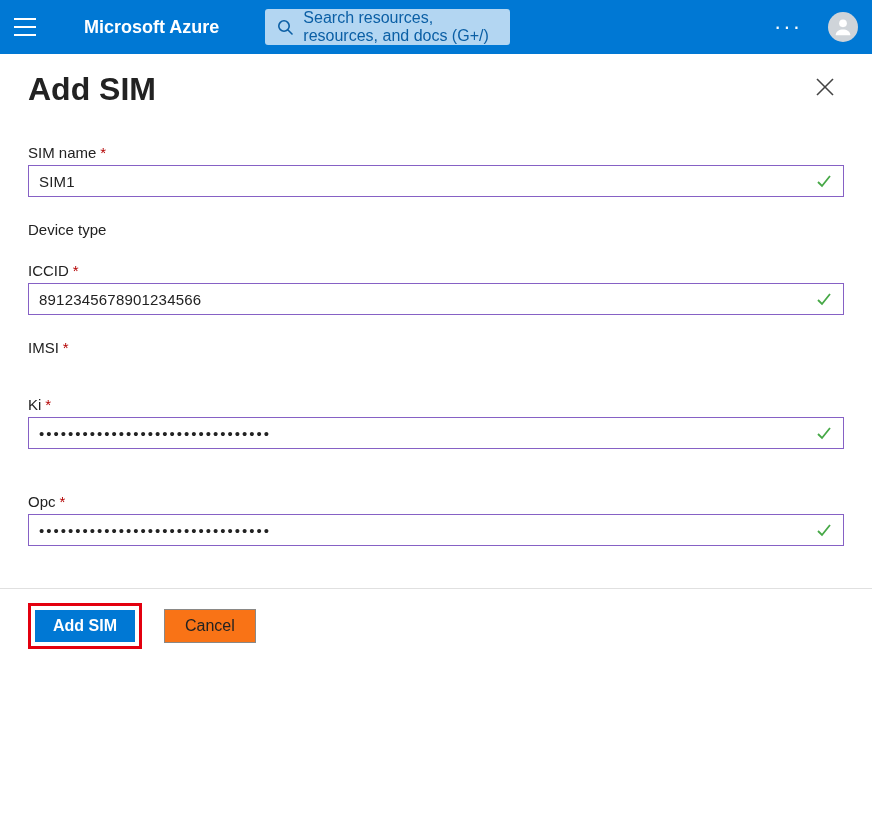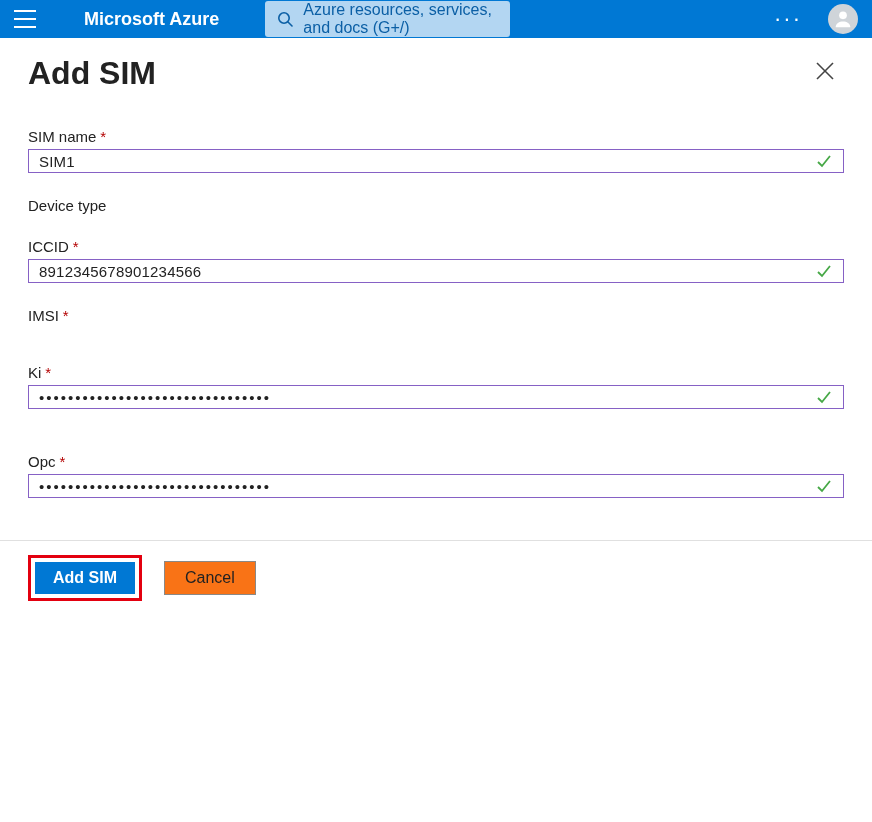--- a/index.html
+++ b/index.html
@@ -7,7 +7,7 @@
 
   
   .topbar {
-    height: 38px;
+    height: 54px;
     background: #0078d4;
     display: flex;
     align-items: center;

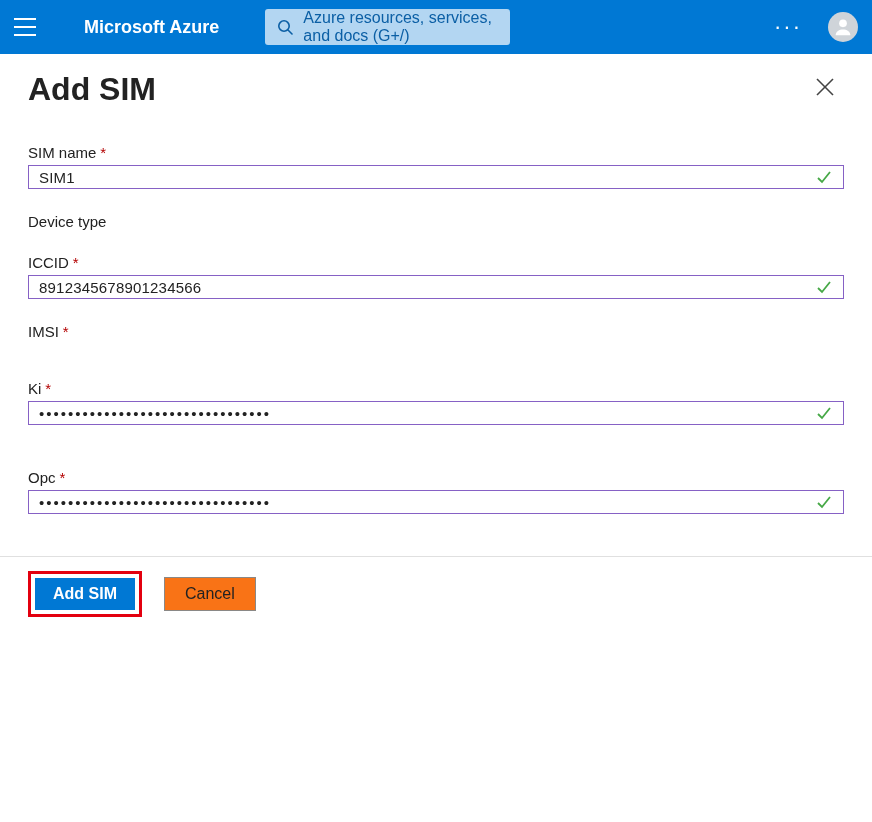--- a/index.html
+++ b/index.html
@@ -125,7 +125,7 @@
       <circle cx="7" cy="7" r="5.2" stroke="#0b5fa5" stroke-width="1.6"></circle>
       <line x1="11" y1="11" x2="15" y2="15" stroke="#0b5fa5" stroke-width="1.6" stroke-linecap="round"></line>
     </svg>
-    <span class="placeholder">Azure resources, services, and docs (G+/)</span>
+    <span class="placeholder">Search resources, resources, and docs (G+/)</span>
   </div>
   <div class="spacer"></div>
   <div class="more-dots">···</div>

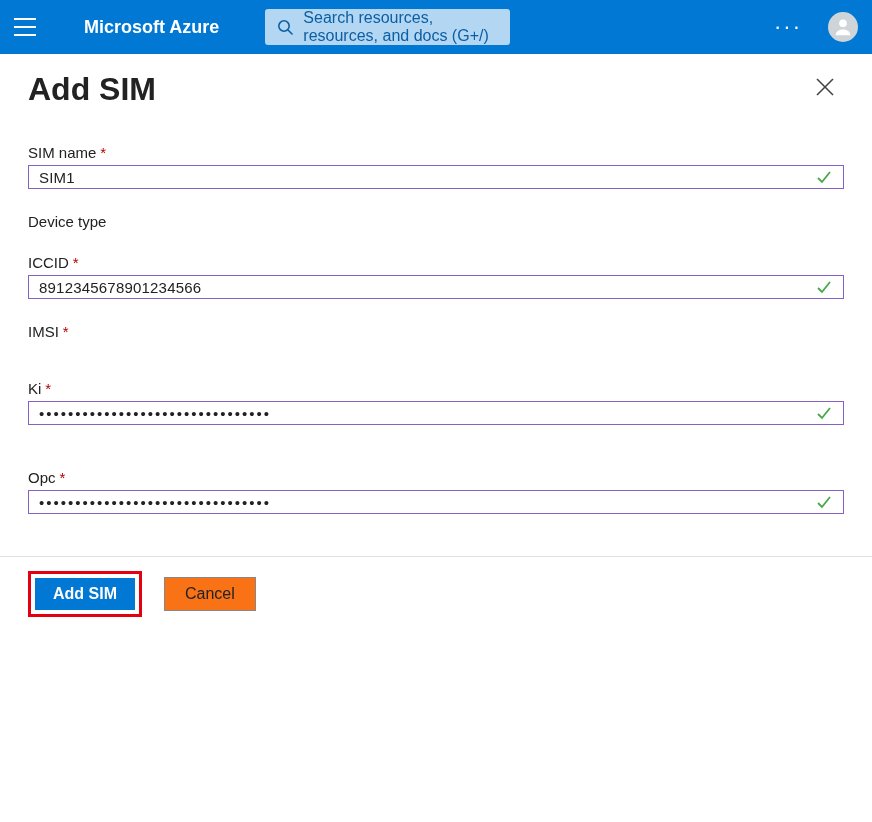--- a/index.html
+++ b/index.html
@@ -55,7 +55,7 @@
   .input-wrap {
     position: relative;
     border: 1px solid #8661c5;
-    height: 24px;
+    height: 32px;
     display: flex;
     align-items: center;
     padding: 0 10px;

